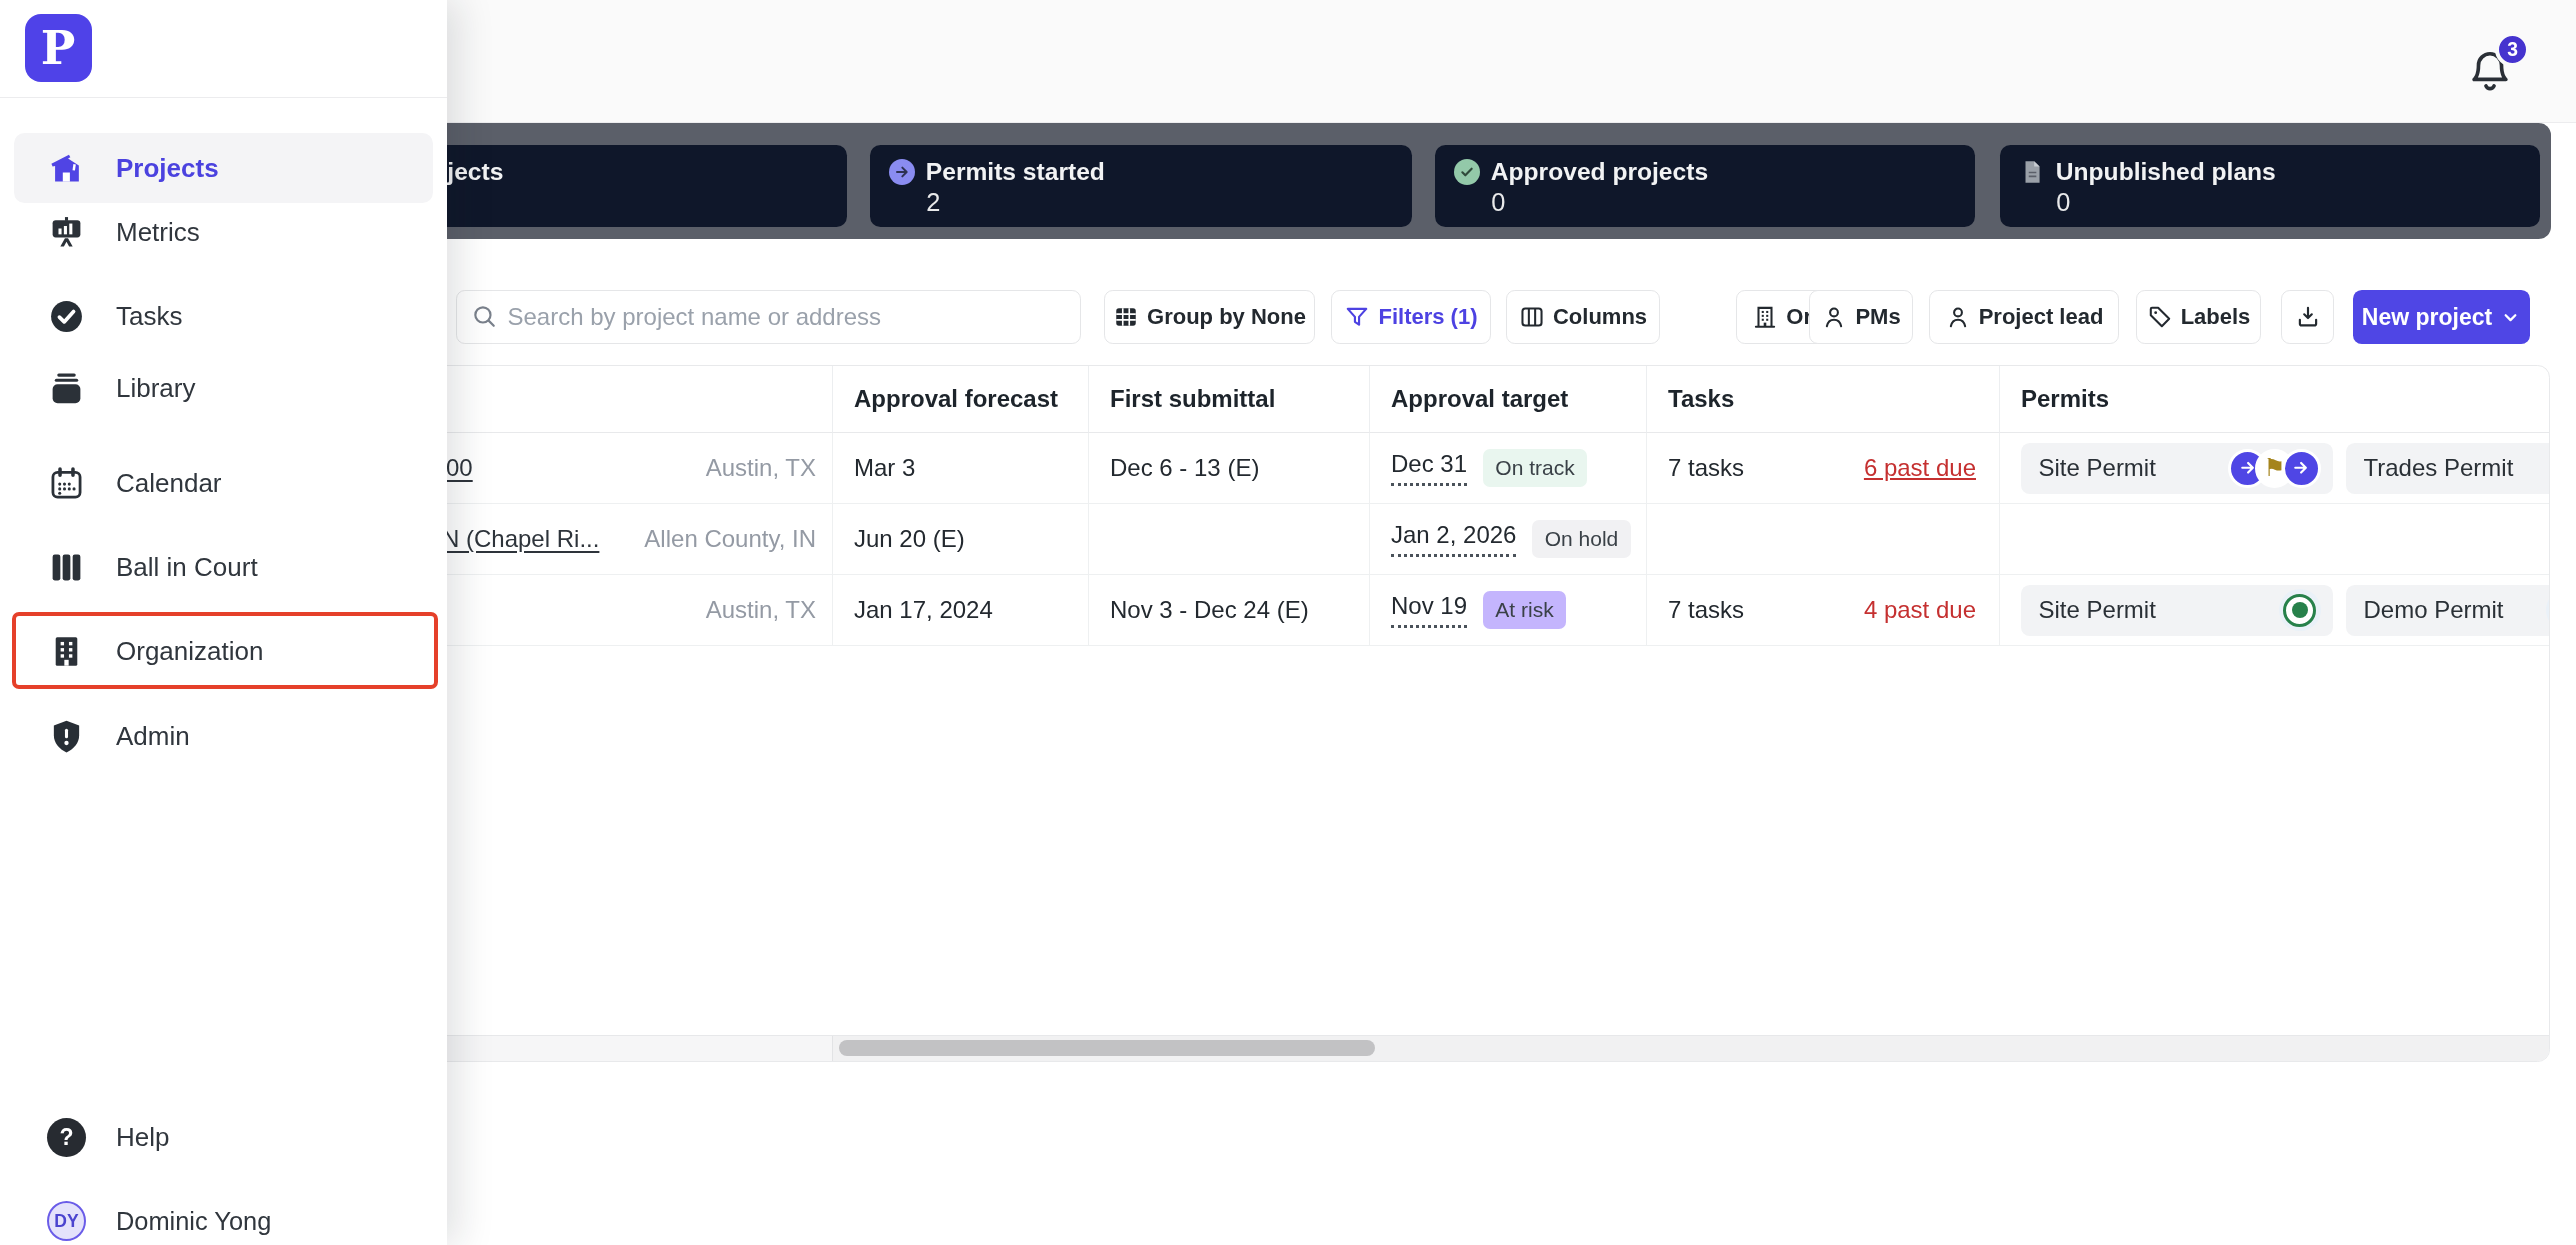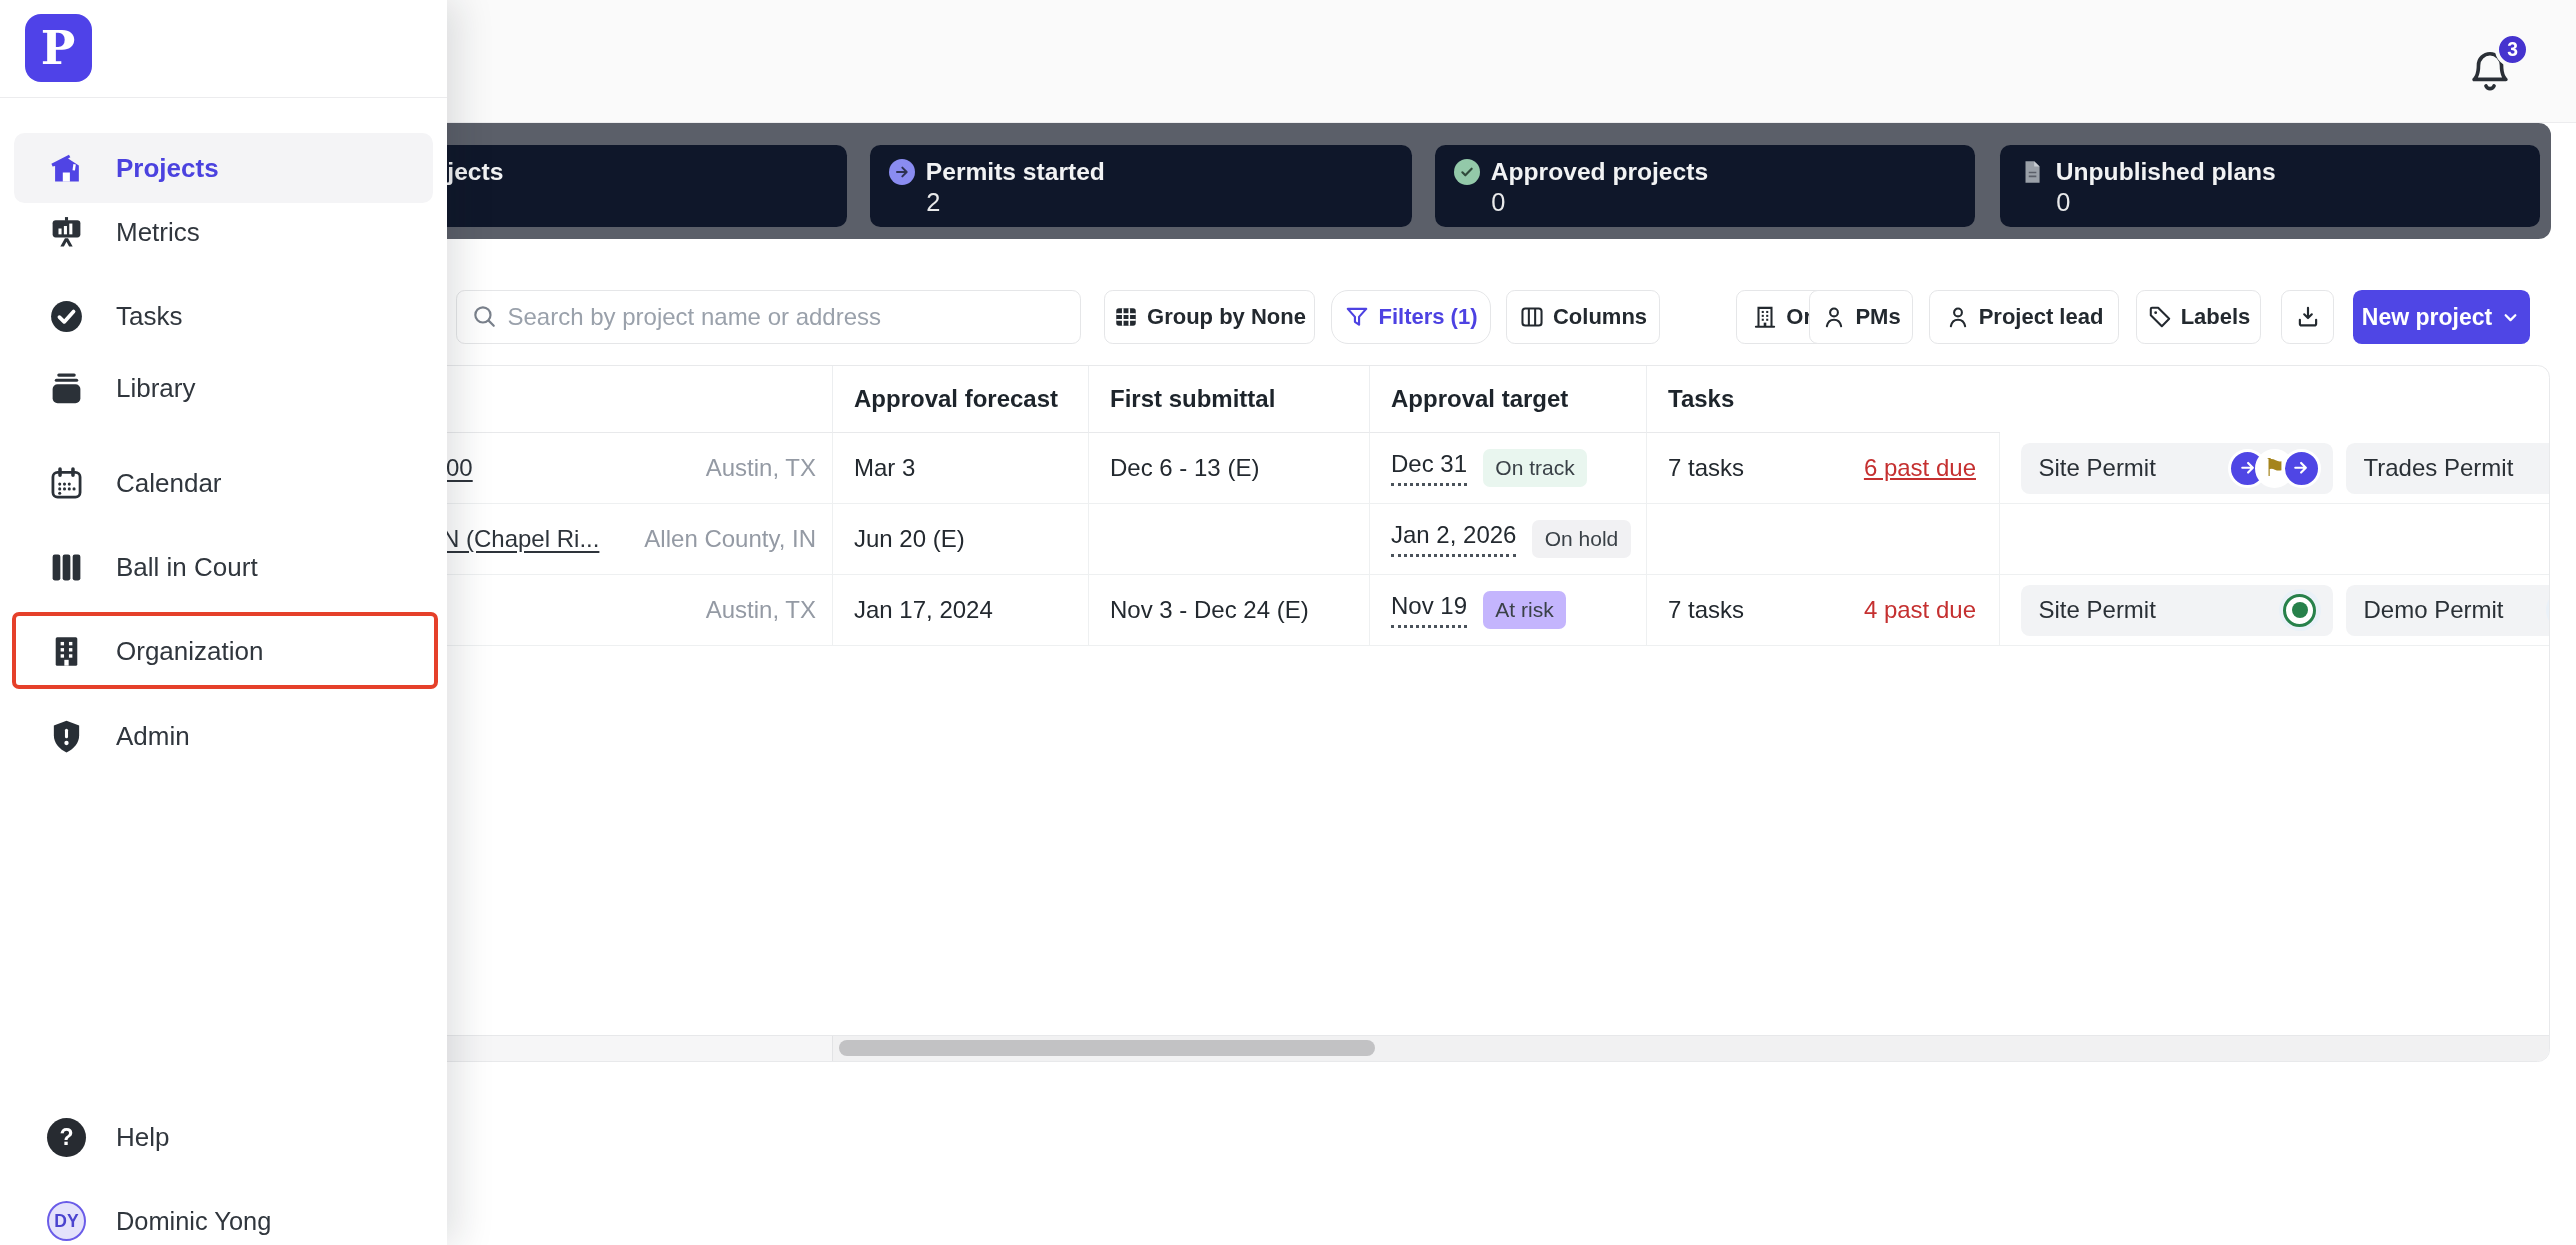--- a/index.html
+++ b/index.html
@@ -30,7 +30,7 @@
   .search input::placeholder { color:#9aa1ab; }
   .tbtn { background:#fff; border:1.8px solid #e5e6e8; border-radius:8.8px; display:flex; align-items:center; justify-content:center; gap:8px;
           font-size:22px; font-weight:600; color:#23292f; cursor:pointer; font-family:inherit; white-space:nowrap; overflow:hidden; }
-  .tbtn.accent { color:#4d42e2;border-radius:17px; }
+  .tbtn.accent { color:#4d42e2; }
   .newproj { left:2353px; width:177px; background:#4f46e5; border:none; border-radius:8.8px; color:#fff; font-size:23px; font-weight:600;
              display:flex; align-items:center; justify-content:center; gap:8px; cursor:pointer; font-family:inherit; }
 

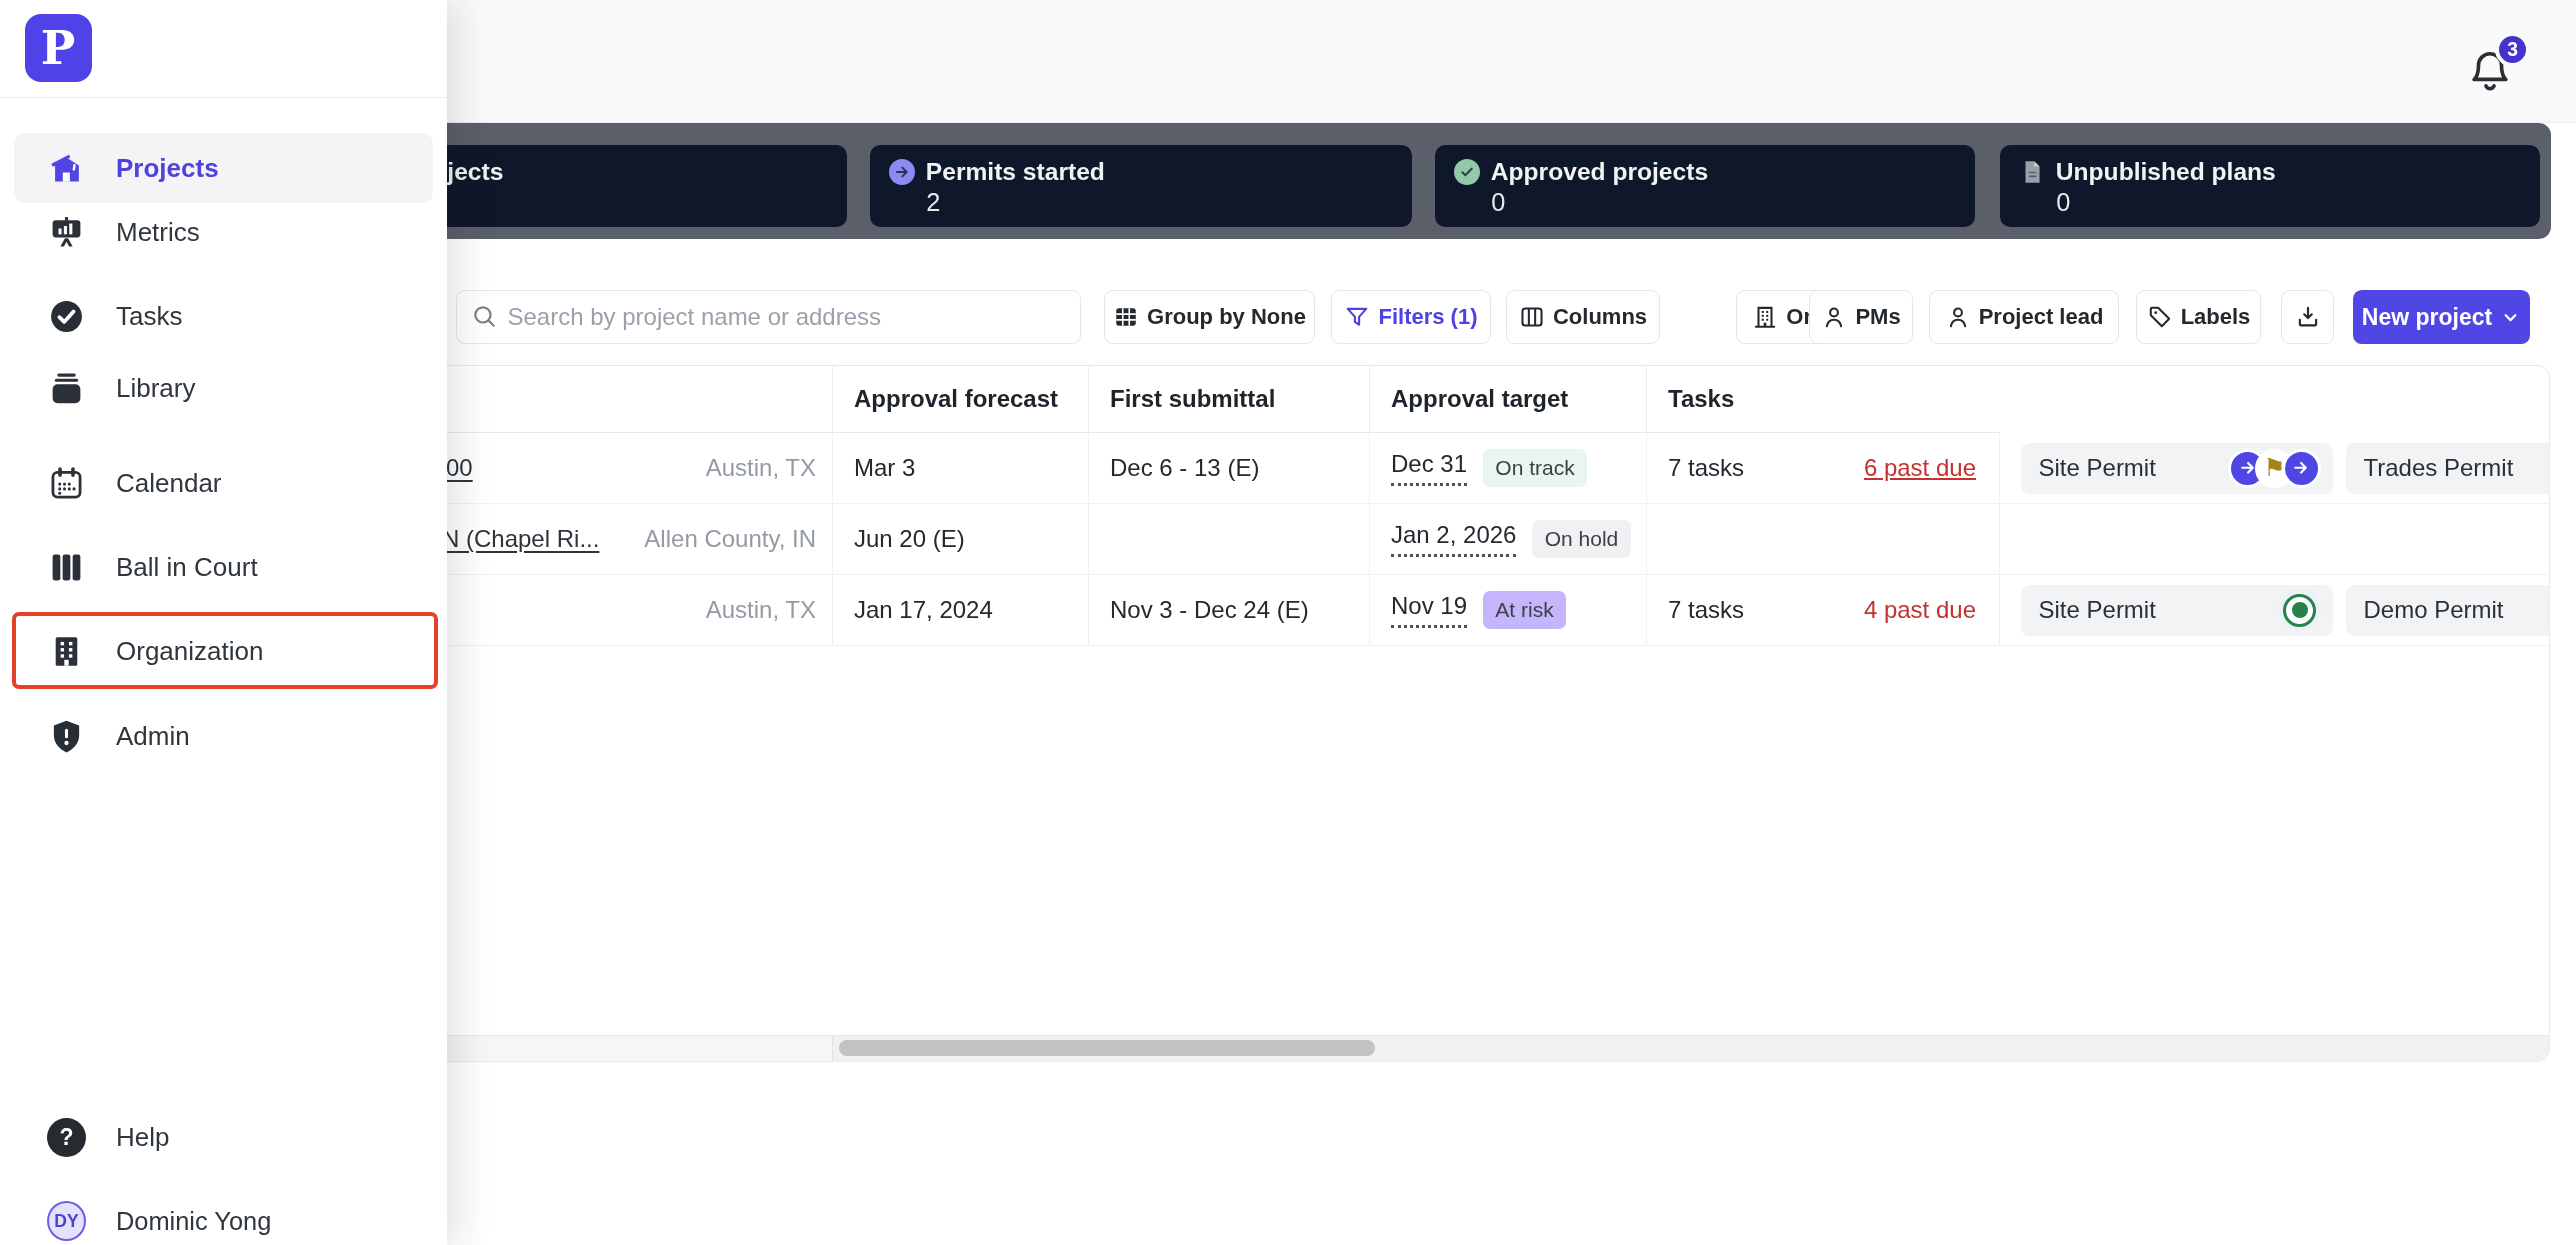--- a/index.html
+++ b/index.html
@@ -253,6 +253,7 @@
           <div class="hcell">First submittal</div>
           <div class="hcell">Approval target</div>
           <div class="hcell">Tasks</div>
+          <div class="hcell">Permits</div>
         </div>
       <div id="tbody">
           <div class="trow">

